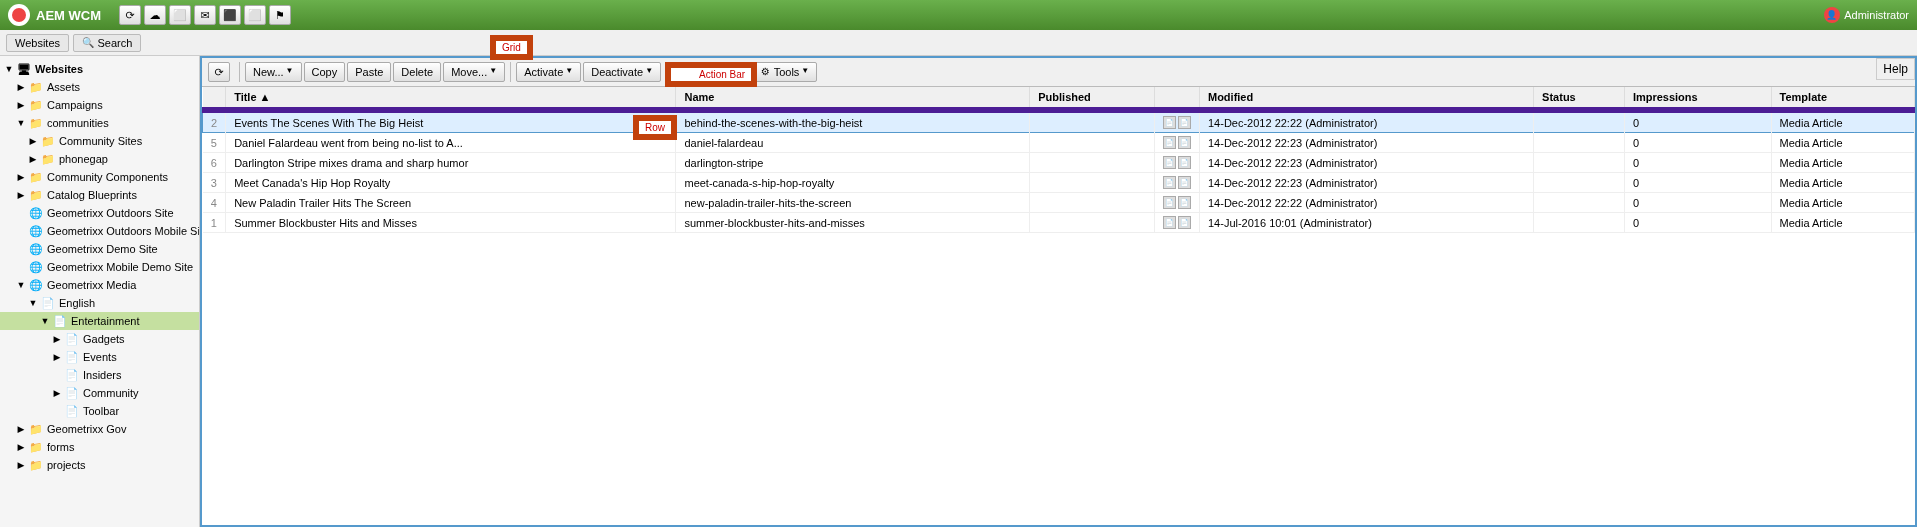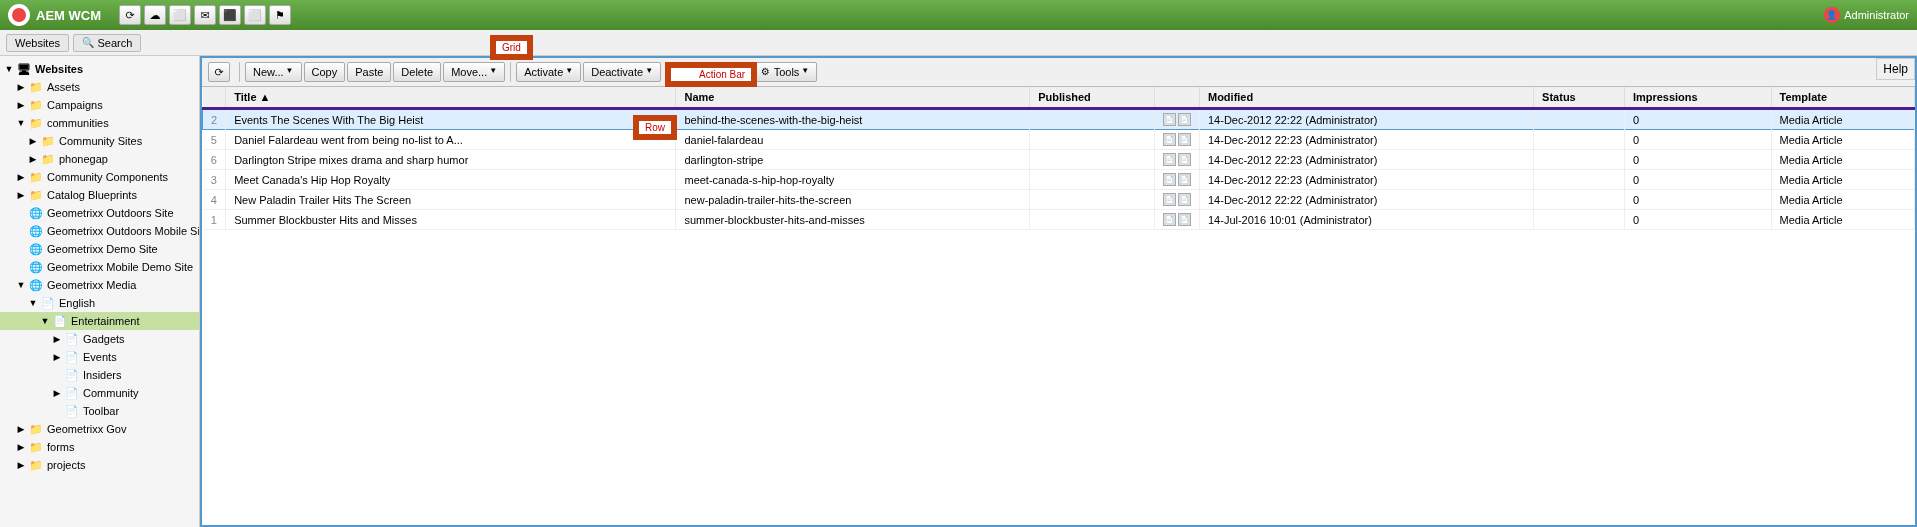--- a/index.html
+++ b/index.html
@@ -163,7 +163,7 @@
     }
     thead tr {
       background: #f0f0f0;
-      border-bottom: 3px solid #4c1d95;
+      border-bottom: 6px solid #4c1d95;
     }
     thead th {
       text-align: left;

